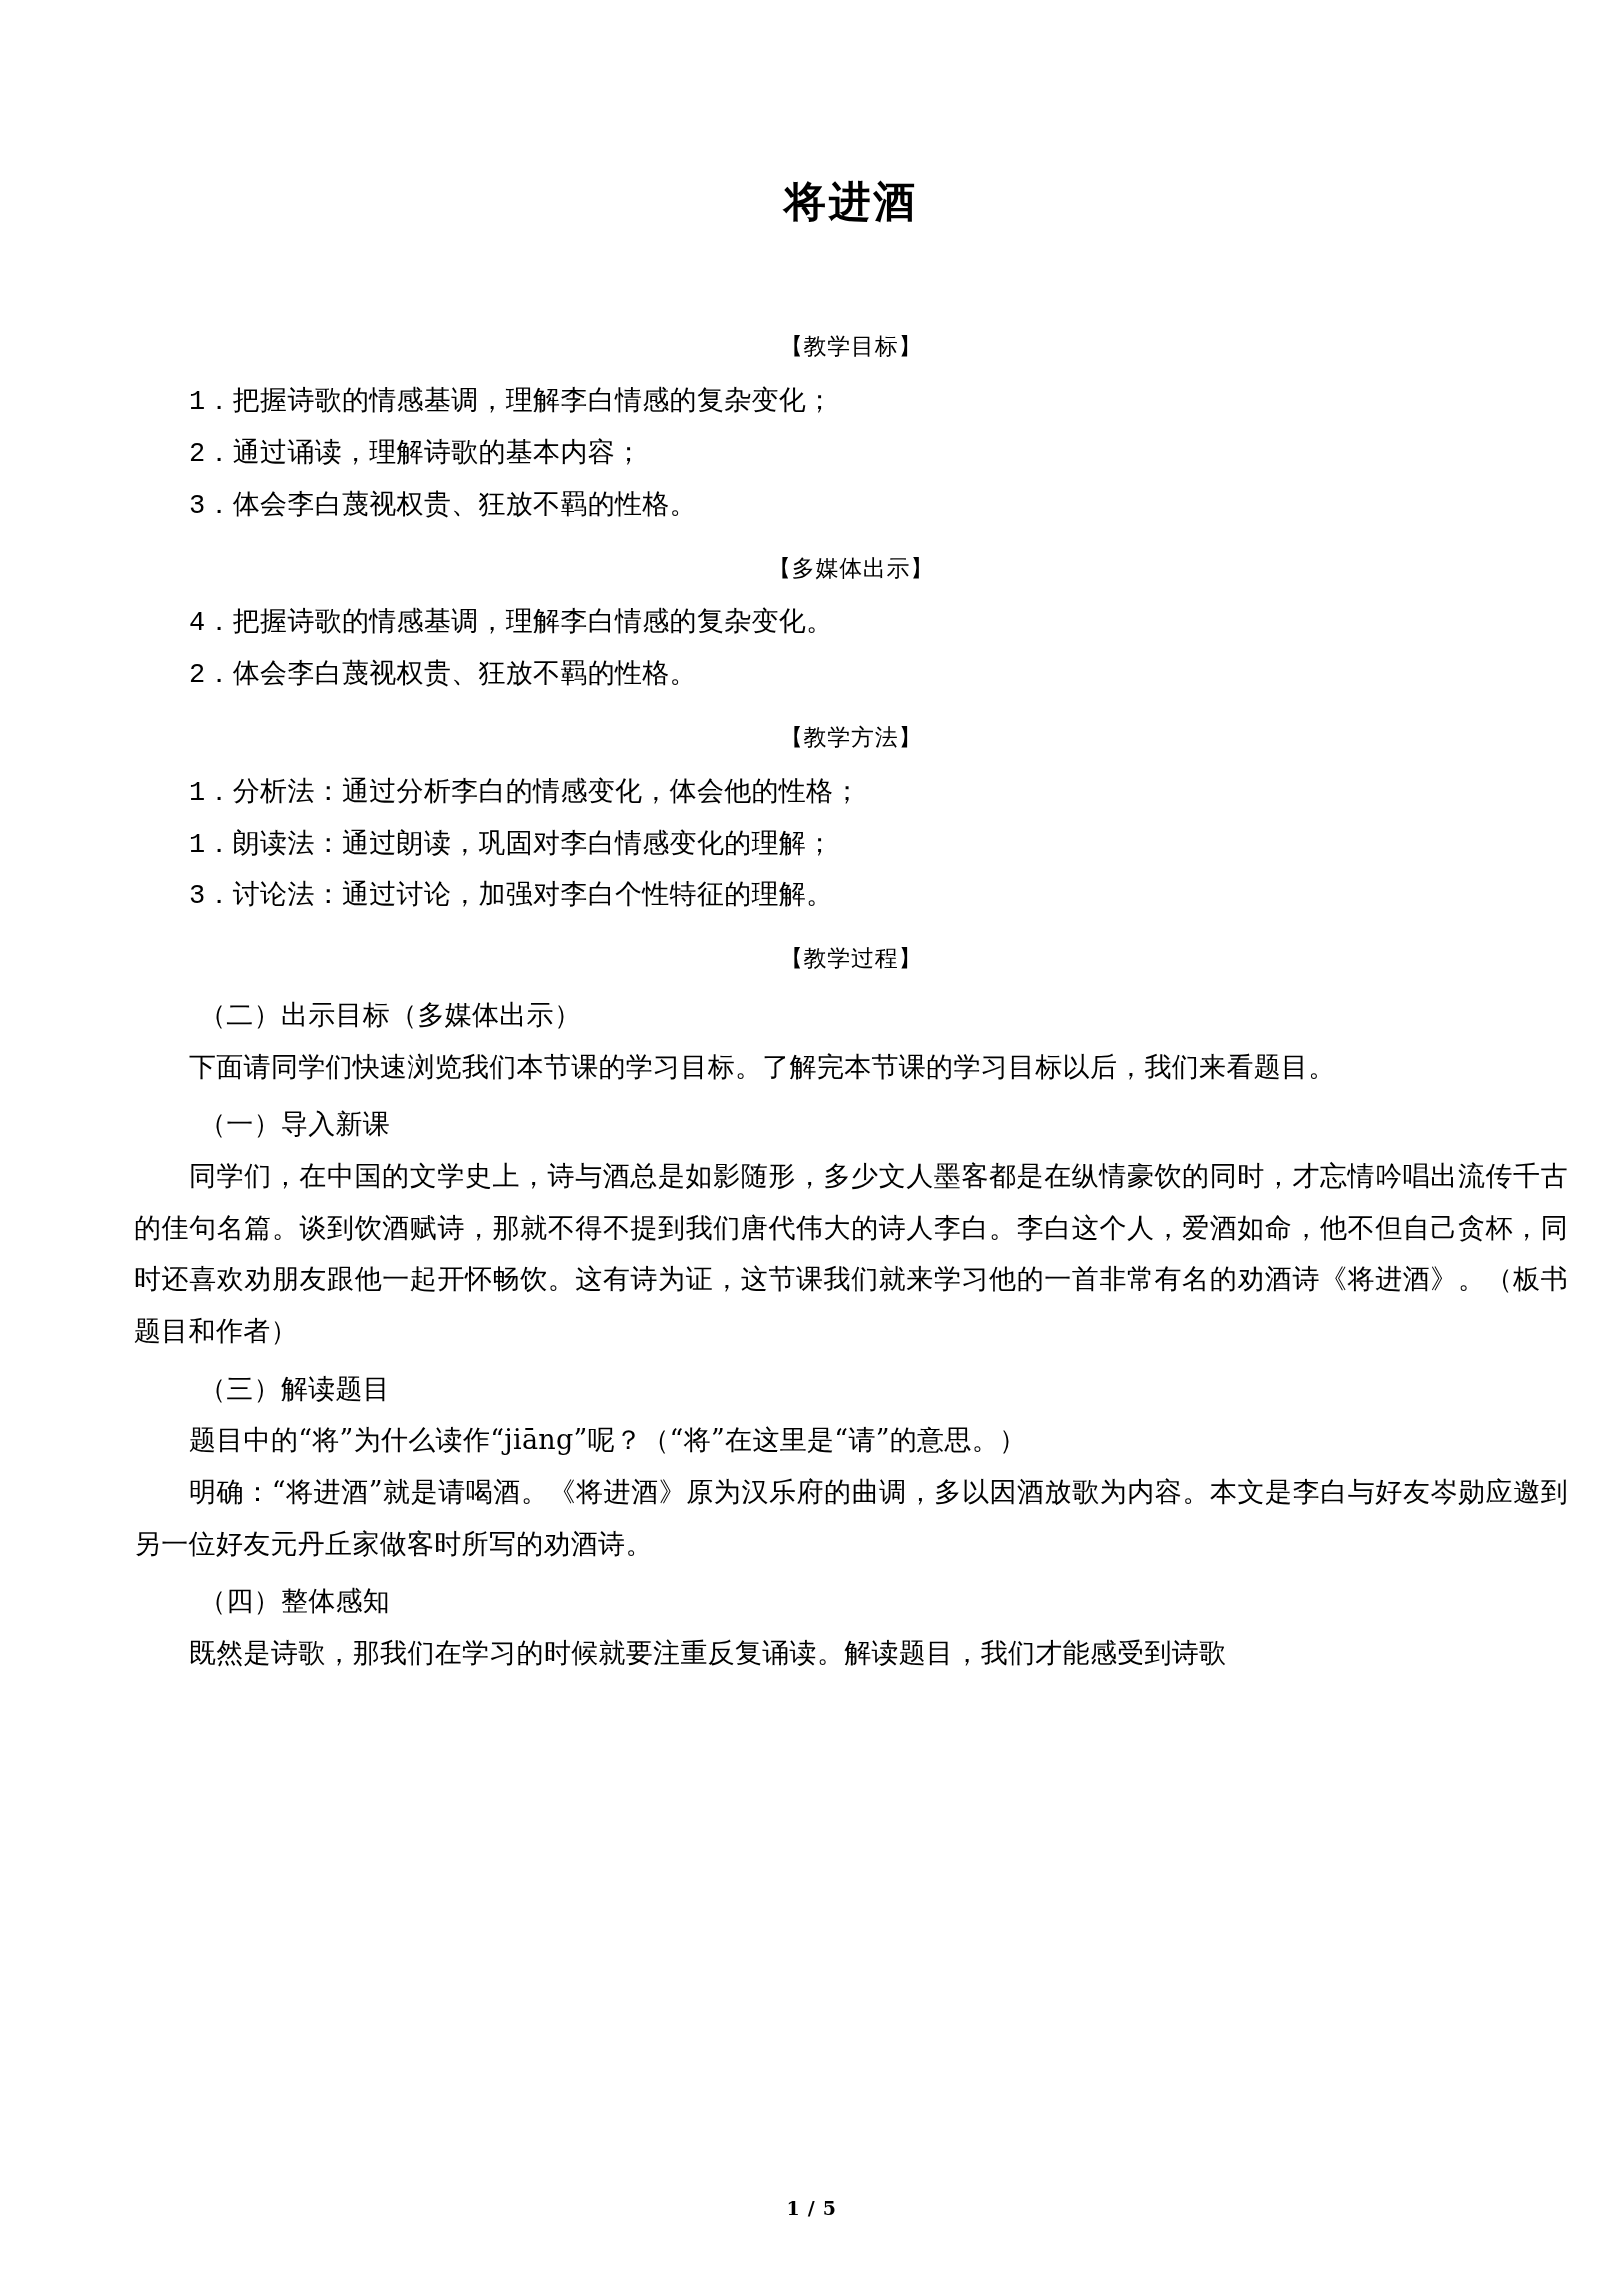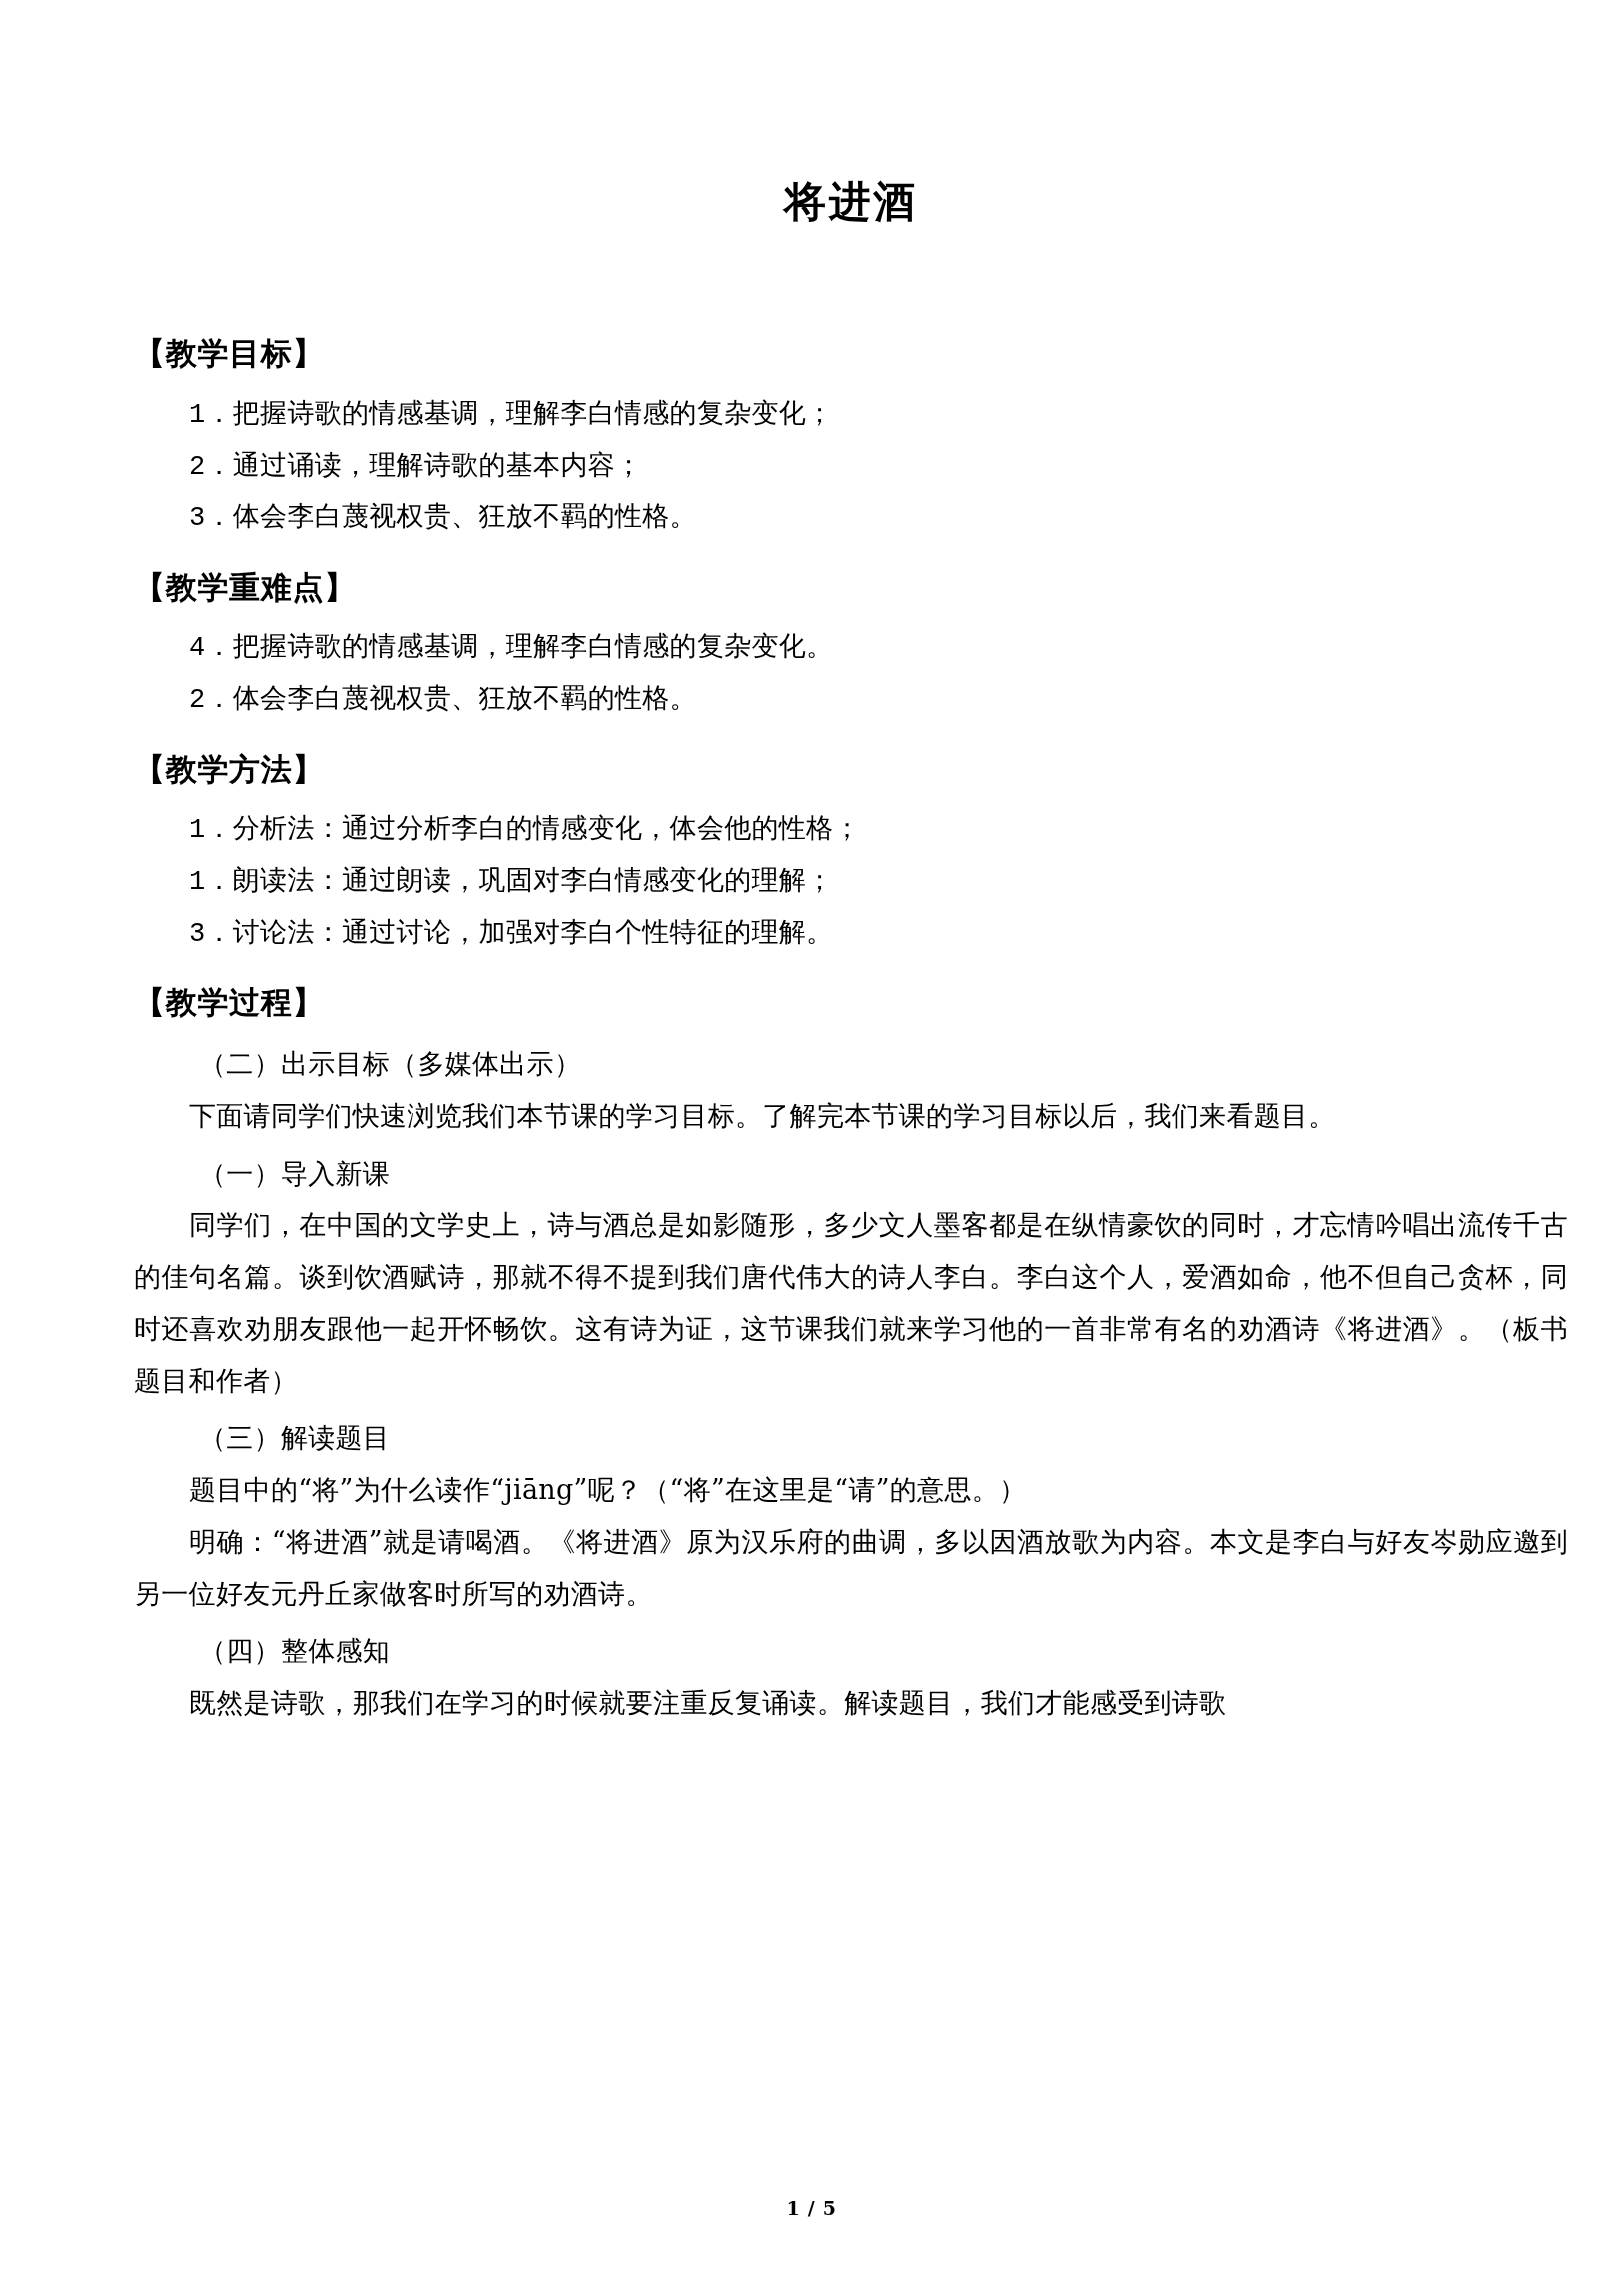--- a/index.html
+++ b/index.html
@@ -31,11 +31,12 @@
     line-height: 1.2;
   }
   .section-head {
-    font-size: 31px;
-    font-weight: bold;
+    font-size: 23px;
+    font-weight: normal;
     margin: 0 0 12.3px 0;
     line-height: 1.55;
     letter-spacing: 0.7px;
+    text-align: center;
   }
   .list {
     margin: 0 0 17.7px 0;

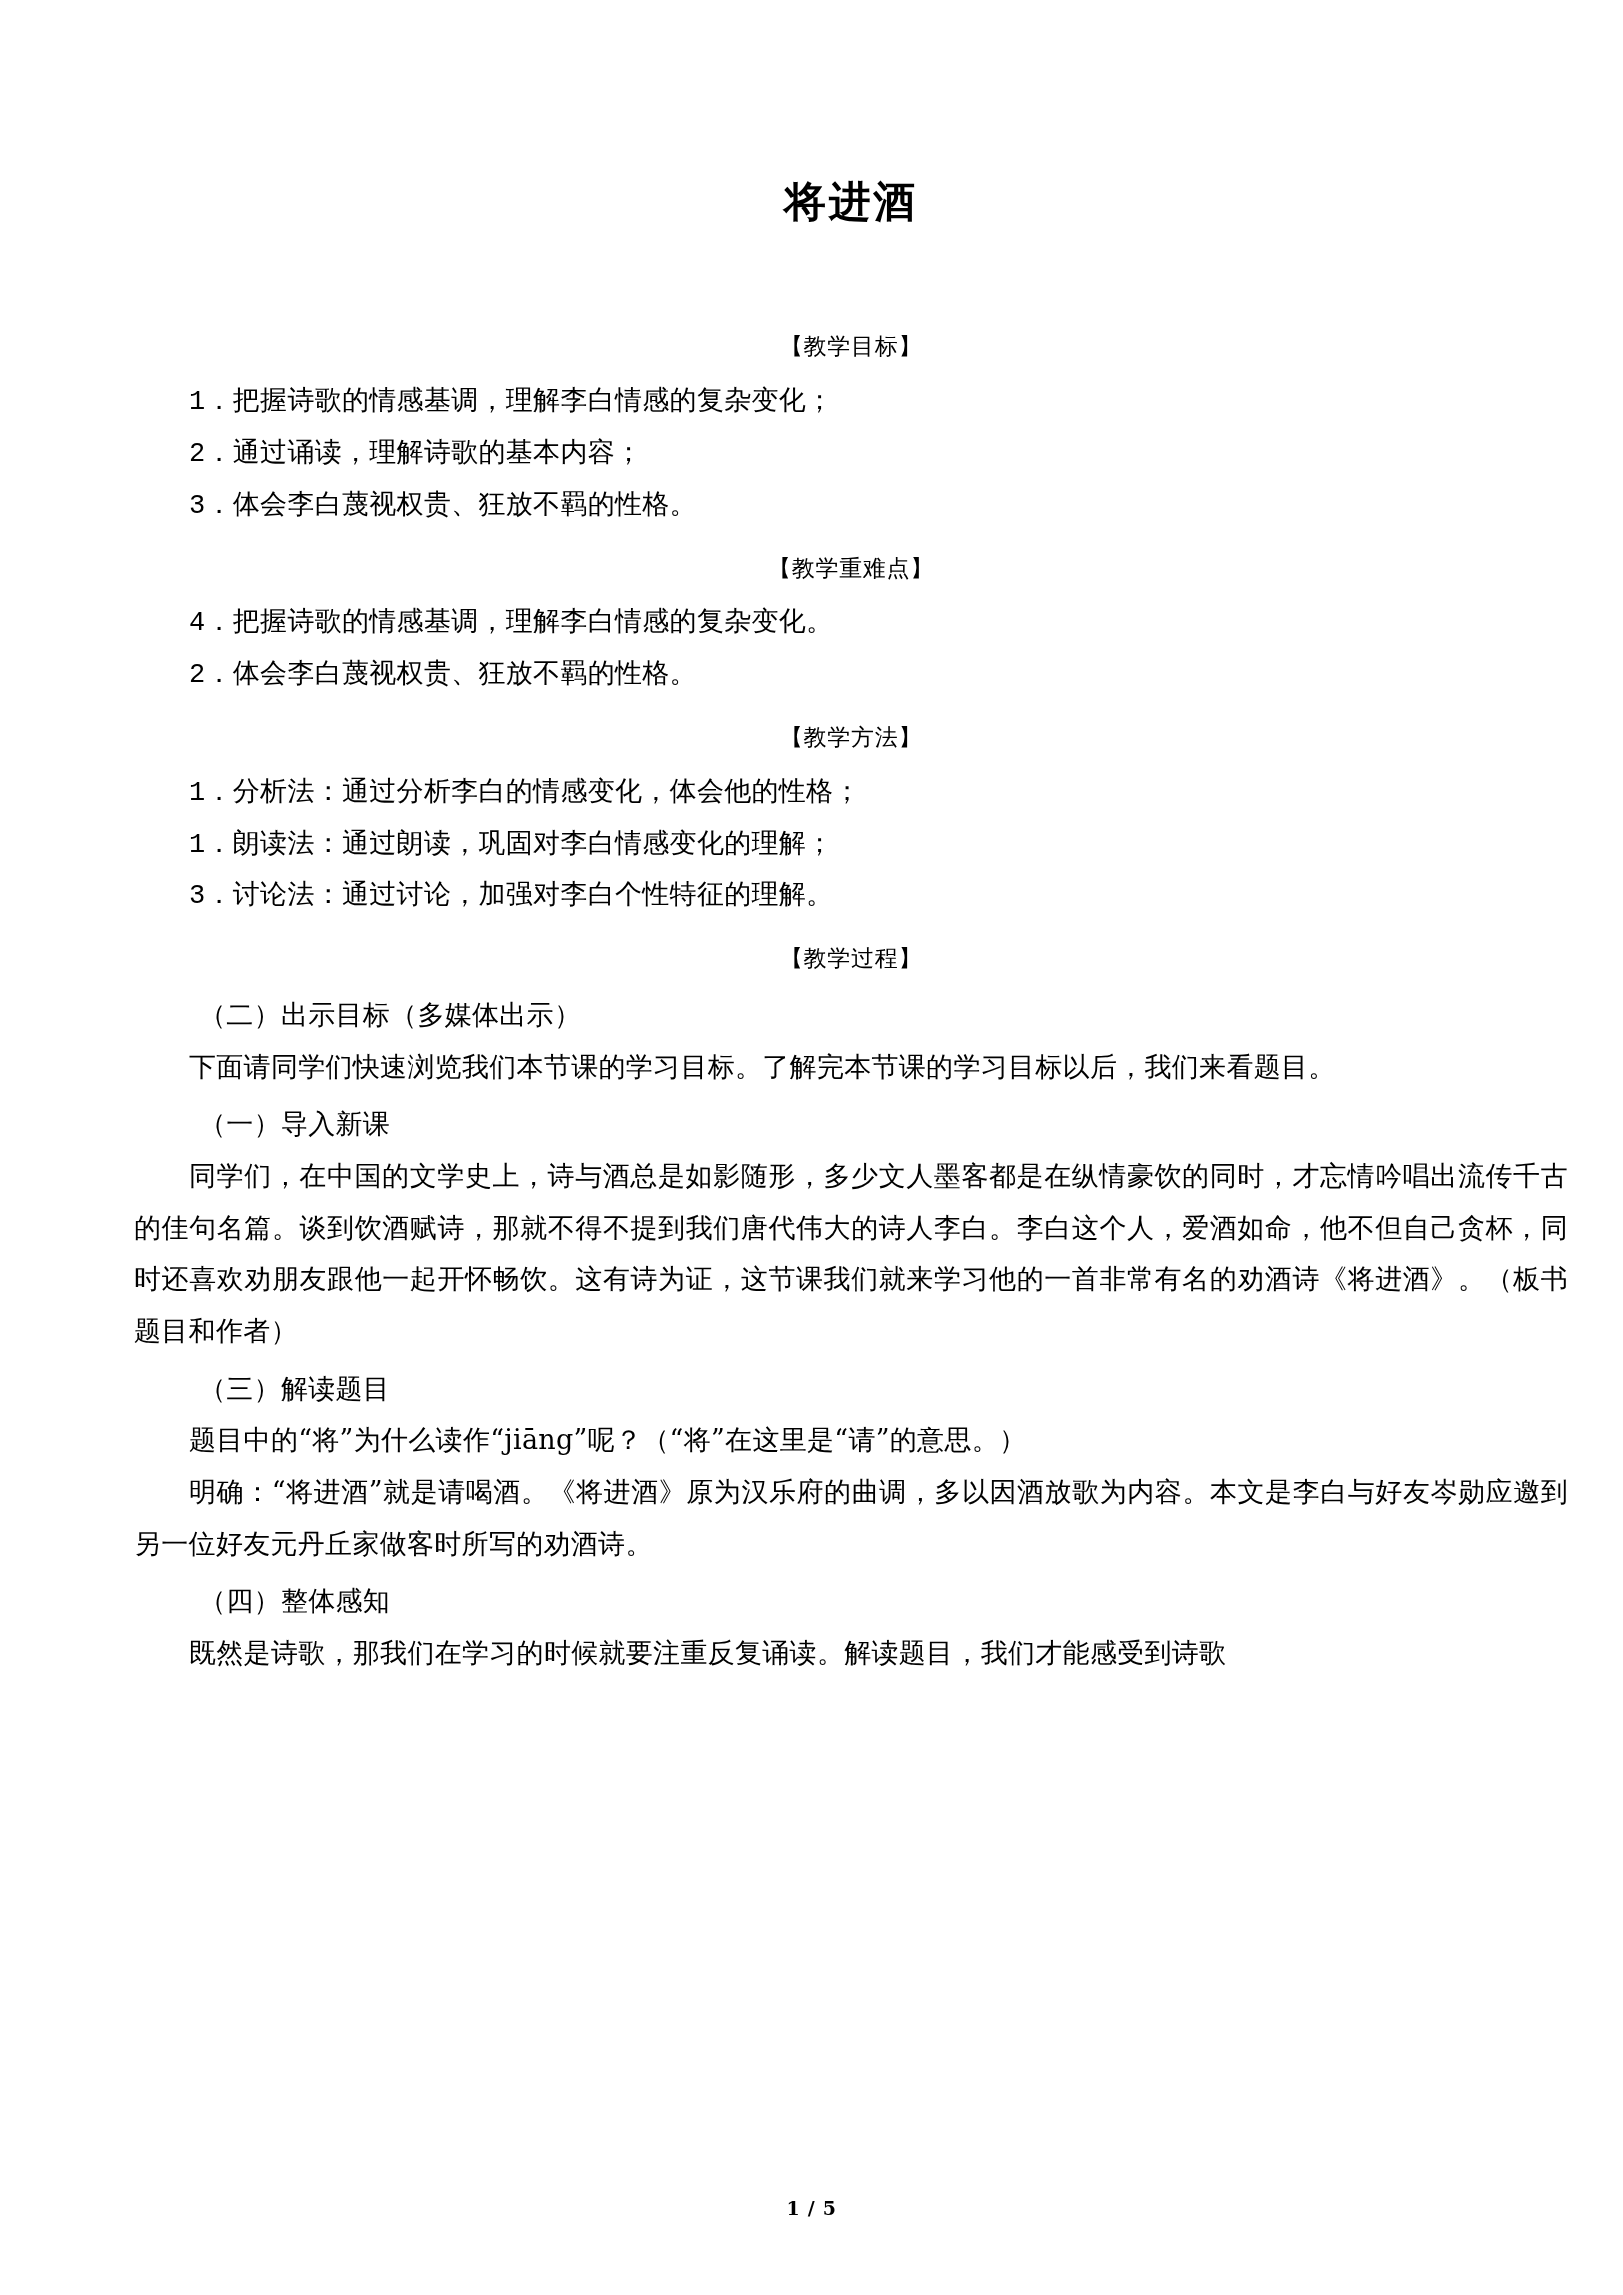--- a/index.html
+++ b/index.html
@@ -90,7 +90,7 @@
     <li>3．体会李白蔑视权贵、狂放不羁的性格。</li>
   </ul>
 
-  <div class="section-head">【教学重难点】</div>
+  <div class="section-head">【多媒体出示】</div>
   <ul class="list">
     <li>4．把握诗歌的情感基调，理解李白情感的复杂变化。</li>
     <li>2．体会李白蔑视权贵、狂放不羁的性格。</li>

